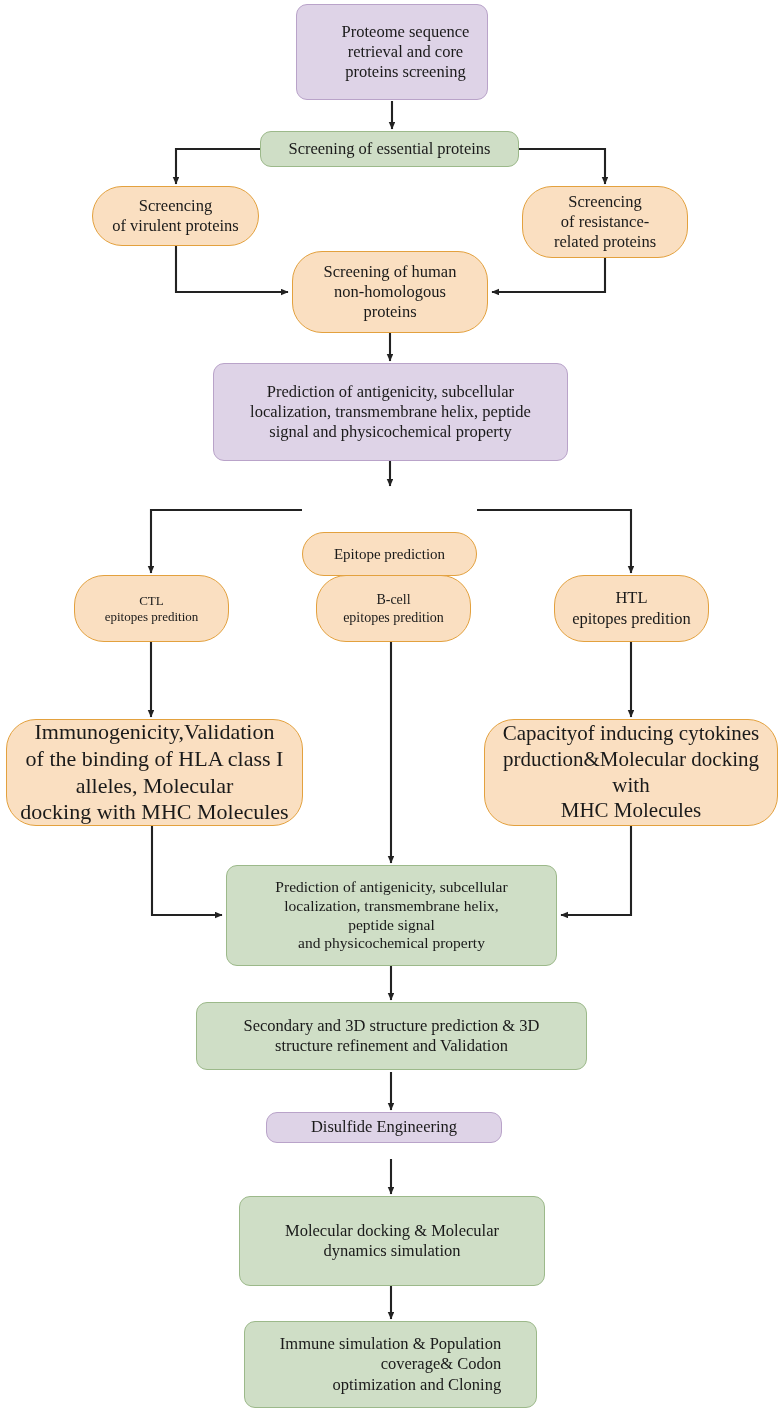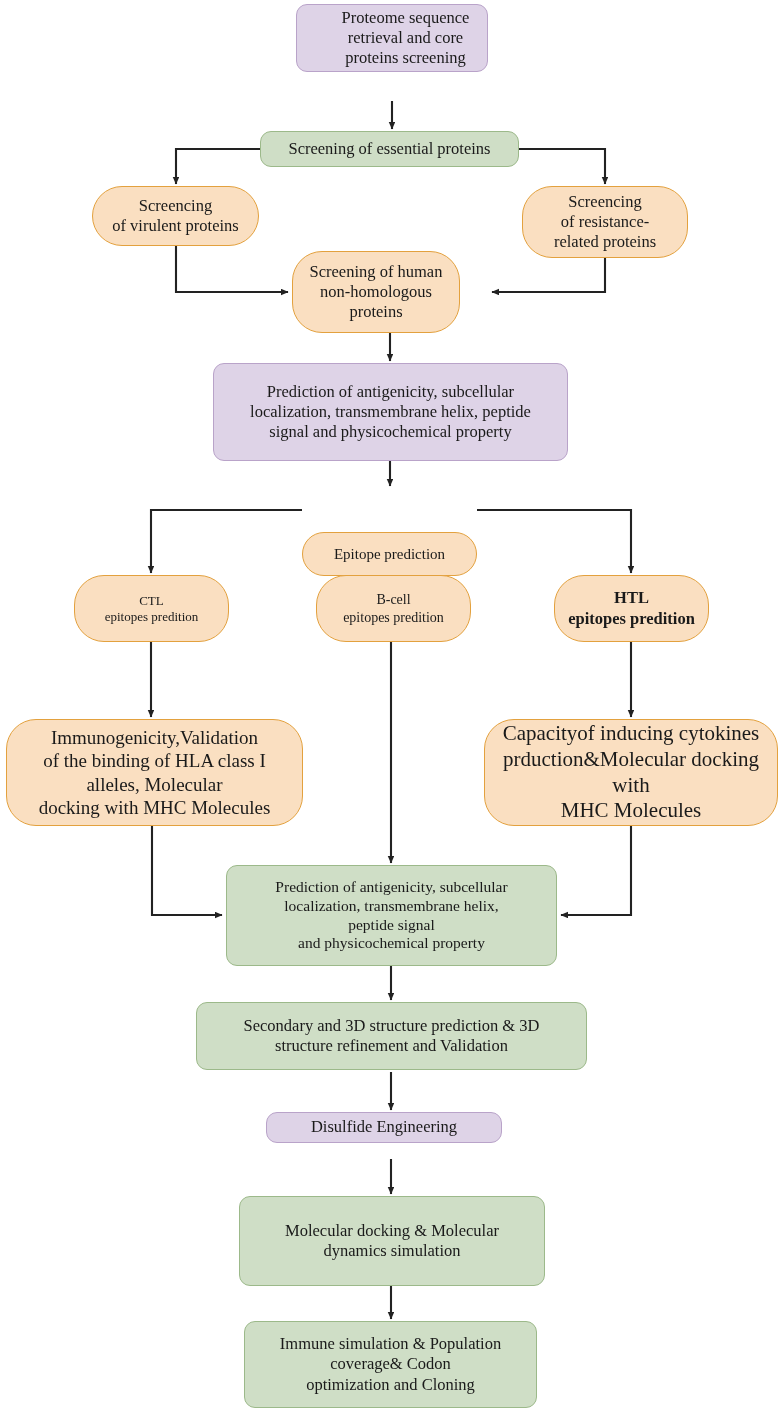--- a/index.html
+++ b/index.html
@@ -109,7 +109,7 @@
     </g>
   </svg>
 
-  <div class="node n-purple" style="left: 296px; top: 4px; width: 192px; height: 68px; font-size: 16.5px; padding-left: 33px;">Proteome sequence
+  <div class="node n-purple" style="left: 296px; top: 4px; width: 192px; height: 96px; font-size: 16.5px; padding-left: 33px;">Proteome sequence
 retrieval and  core
 proteins screening</div>
 

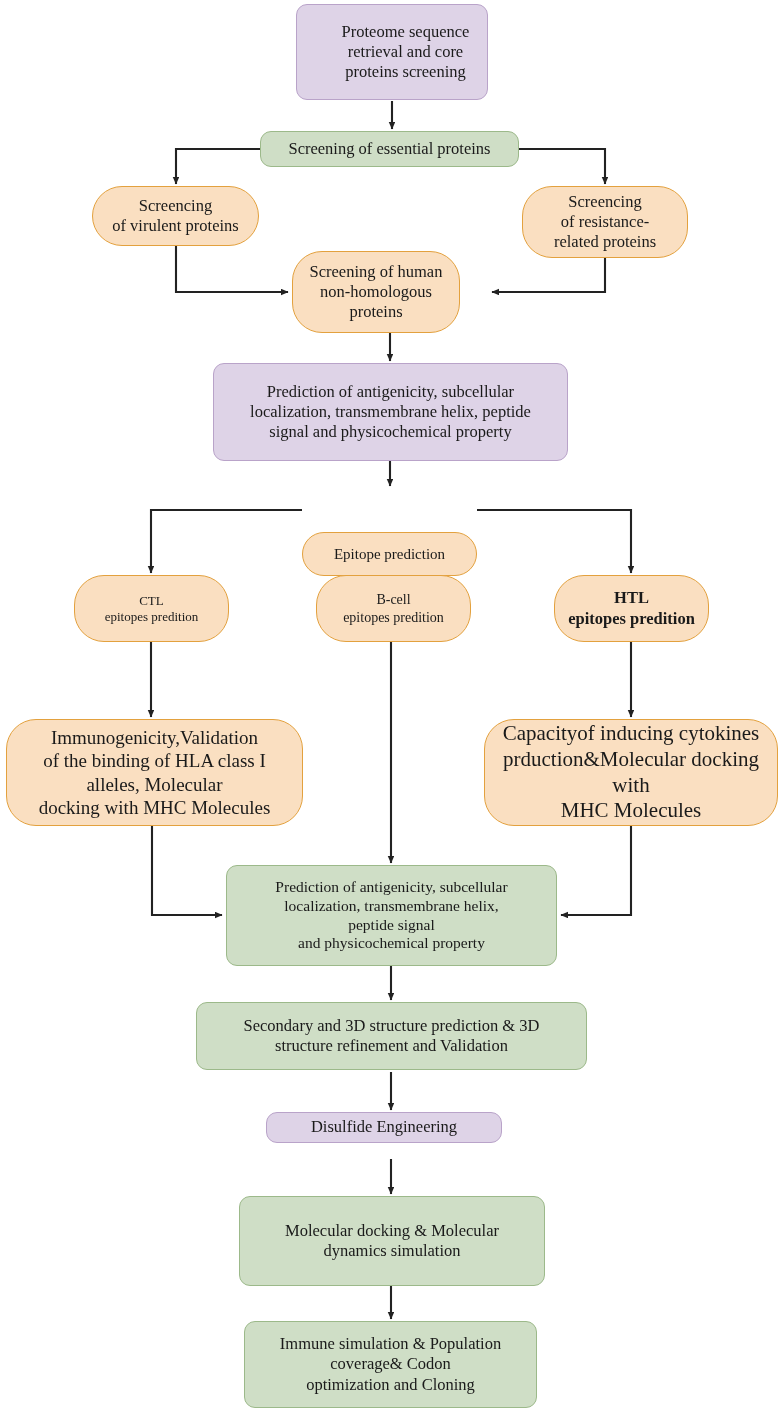--- a/index.html
+++ b/index.html
@@ -122,7 +122,7 @@
 of resistance-
 related proteins</div>
 
-  <div class="node n-orange" style="left: 292px; top: 251px; width: 168px; height: 82px; font-size: 16.5px;">Screening of human
+  <div class="node n-orange" style="left: 292px; top: 251px; width: 196px; height: 82px; font-size: 16.5px;">Screening of human
 non-homologous
 proteins</div>
 

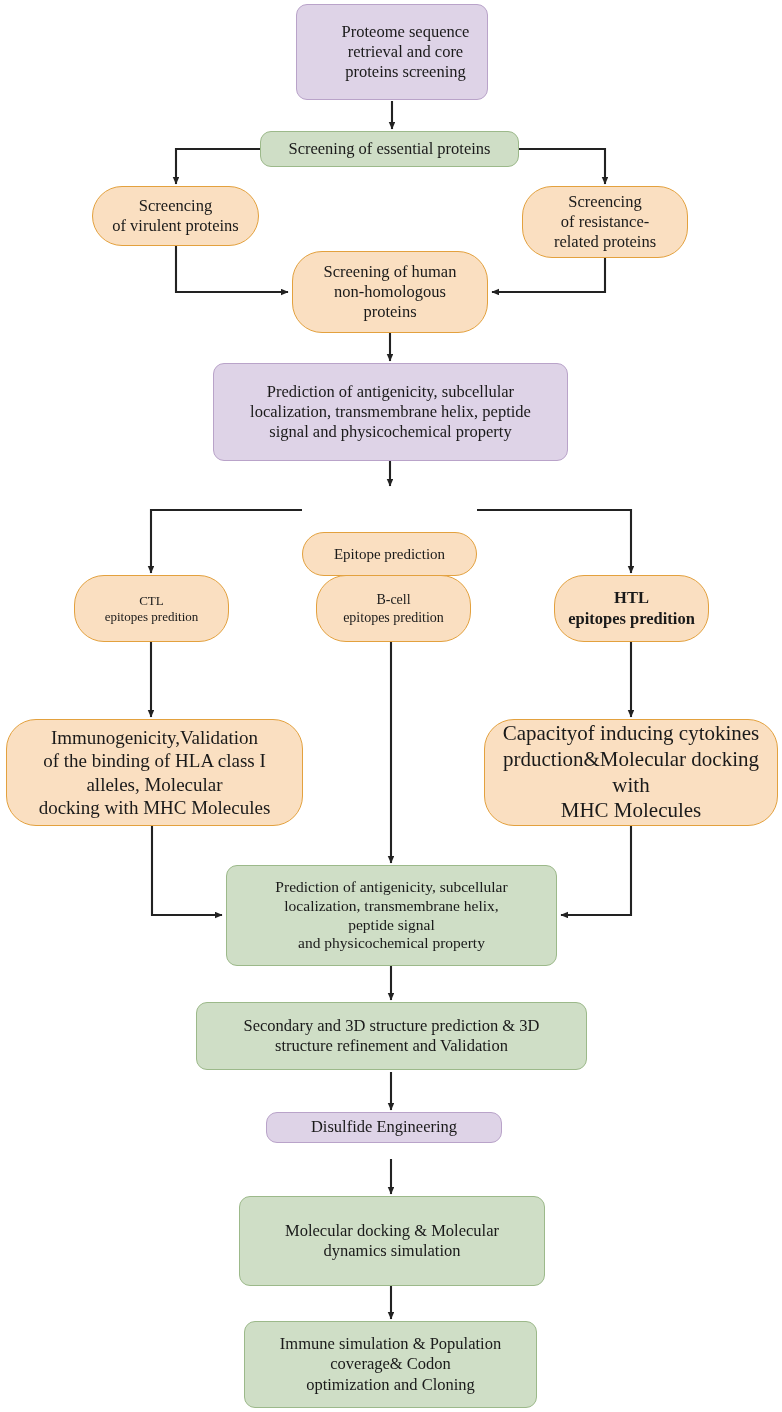--- a/index.html
+++ b/index.html
@@ -138,7 +138,7 @@
   <div class="node n-orange" style="left: 316px; top: 575px; width: 155px; height: 67px; font-size: 14px;">B-cell
 epitopes predition</div>
 
-  <div class="node n-orange" style="left: 554px; top: 575px; width: 155px; height: 67px; font-size: 16.5px; font-weight: bold;">HTL
+  <div class="node n-orange" style="left: 554px; top: 575px; width: 155px; height: 67px; font-size: 16.5px;">HTL
 epitopes predition</div>
 
   <div class="node n-orange" style="left: 6px; top: 719px; width: 297px; height: 107px; font-size: 19px;">Immunogenicity,Validation

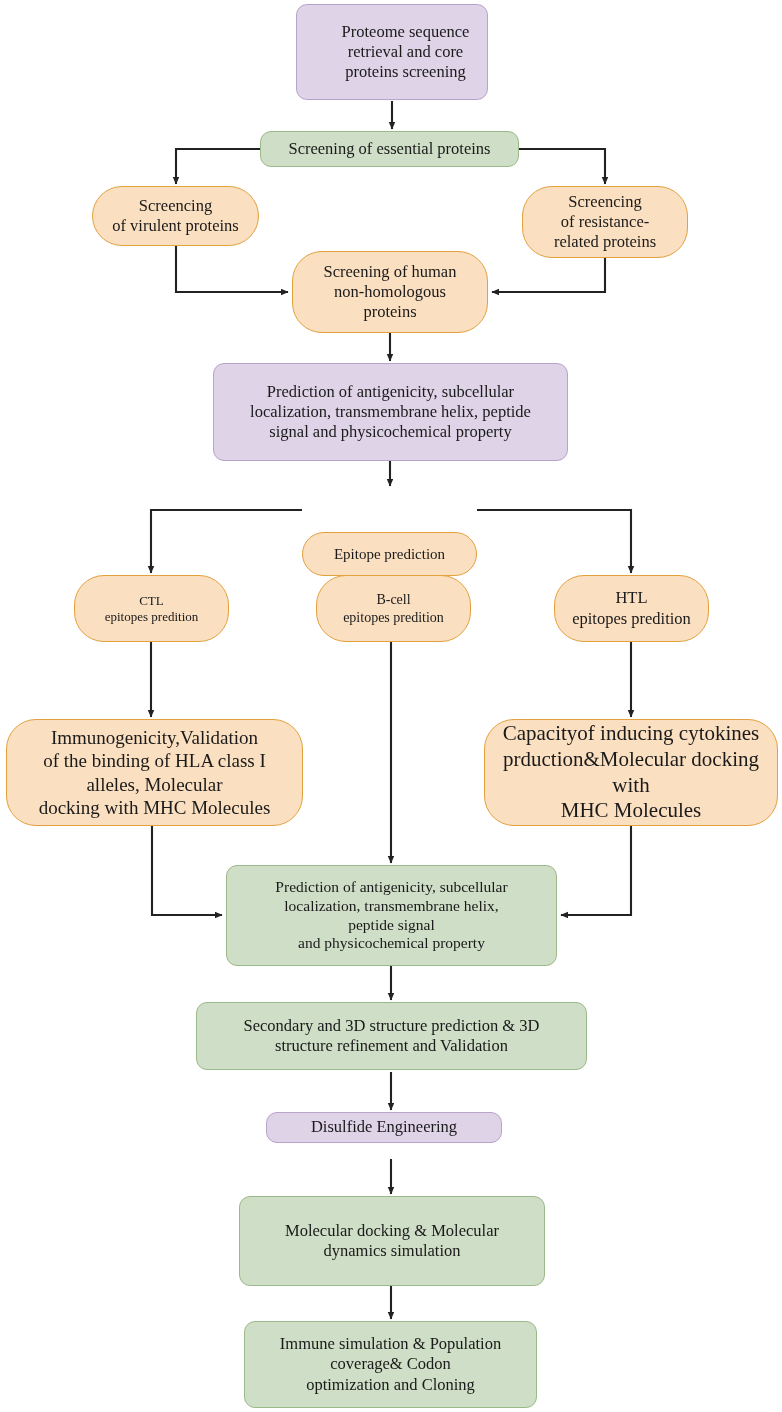--- a/index.html
+++ b/index.html
@@ -141,7 +141,7 @@
   <div class="node n-orange" style="left: 554px; top: 575px; width: 155px; height: 67px; font-size: 16.5px;">HTL
 epitopes predition</div>
 
-  <div class="node n-orange" style="left: 6px; top: 719px; width: 297px; height: 107px; font-size: 19px;">Immunogenicity,Validation
+  <div class="node n-orange" style="left: 6px; top: 719px; width: 297px; height: 107px; font-size: 22px;">Immunogenicity,Validation
 of the binding of HLA class I
 alleles, Molecular
 docking with MHC Molecules</div>

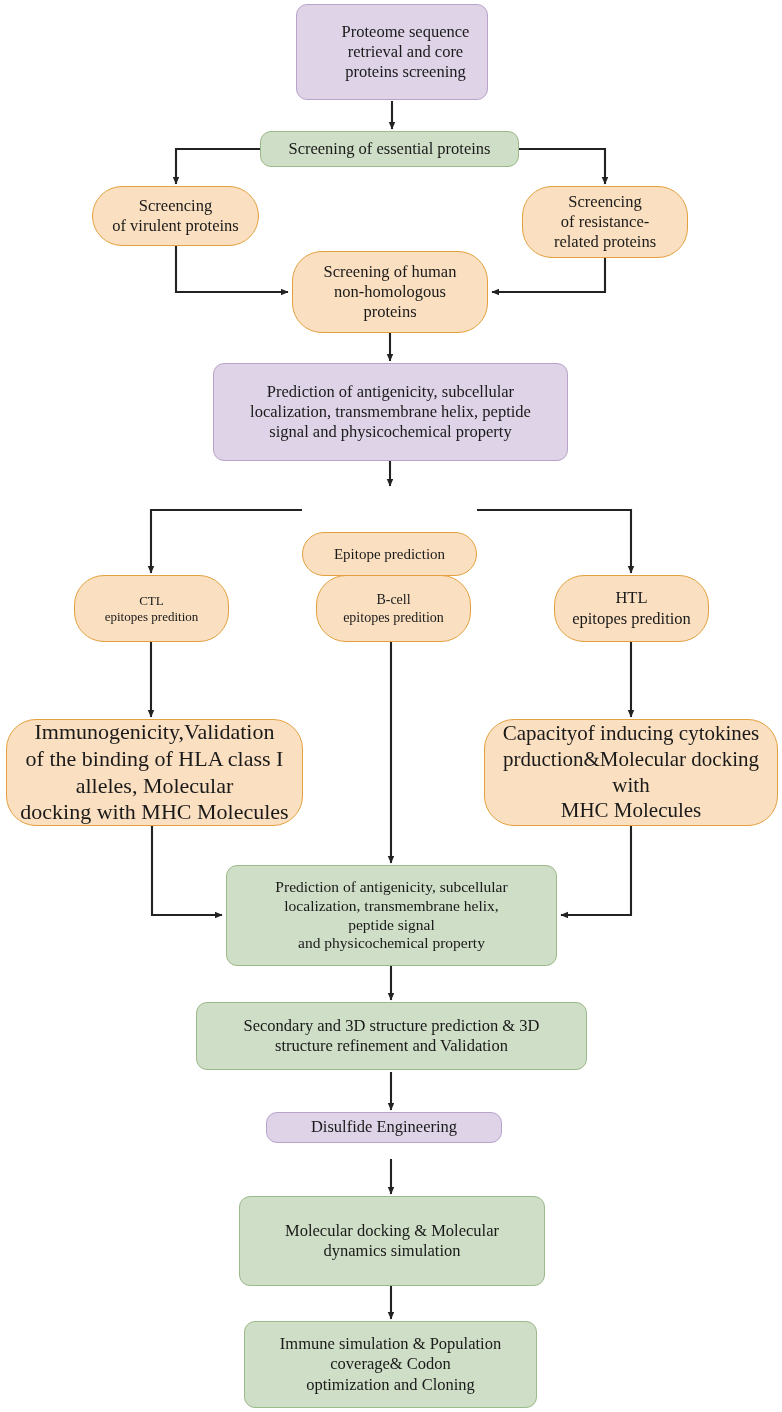--- a/index.html
+++ b/index.html
@@ -163,7 +163,7 @@
   <div class="node n-green" style="left: 239px; top: 1196px; width: 306px; height: 90px; font-size: 16.5px;">Molecular docking &amp; Molecular
 dynamics simulation</div>
 
-  <div class="node n-green" style="left: 244px; top: 1321px; width: 293px; height: 87px; font-size: 16.5px;">Immune simulation &amp; Population
+  <div class="node n-green" style="left: 244px; top: 1321px; width: 293px; height: 87px; font-size: 16.5px; text-align: right;">Immune simulation &amp; Population
 coverage&amp; Codon
 optimization and Cloning</div>
 

